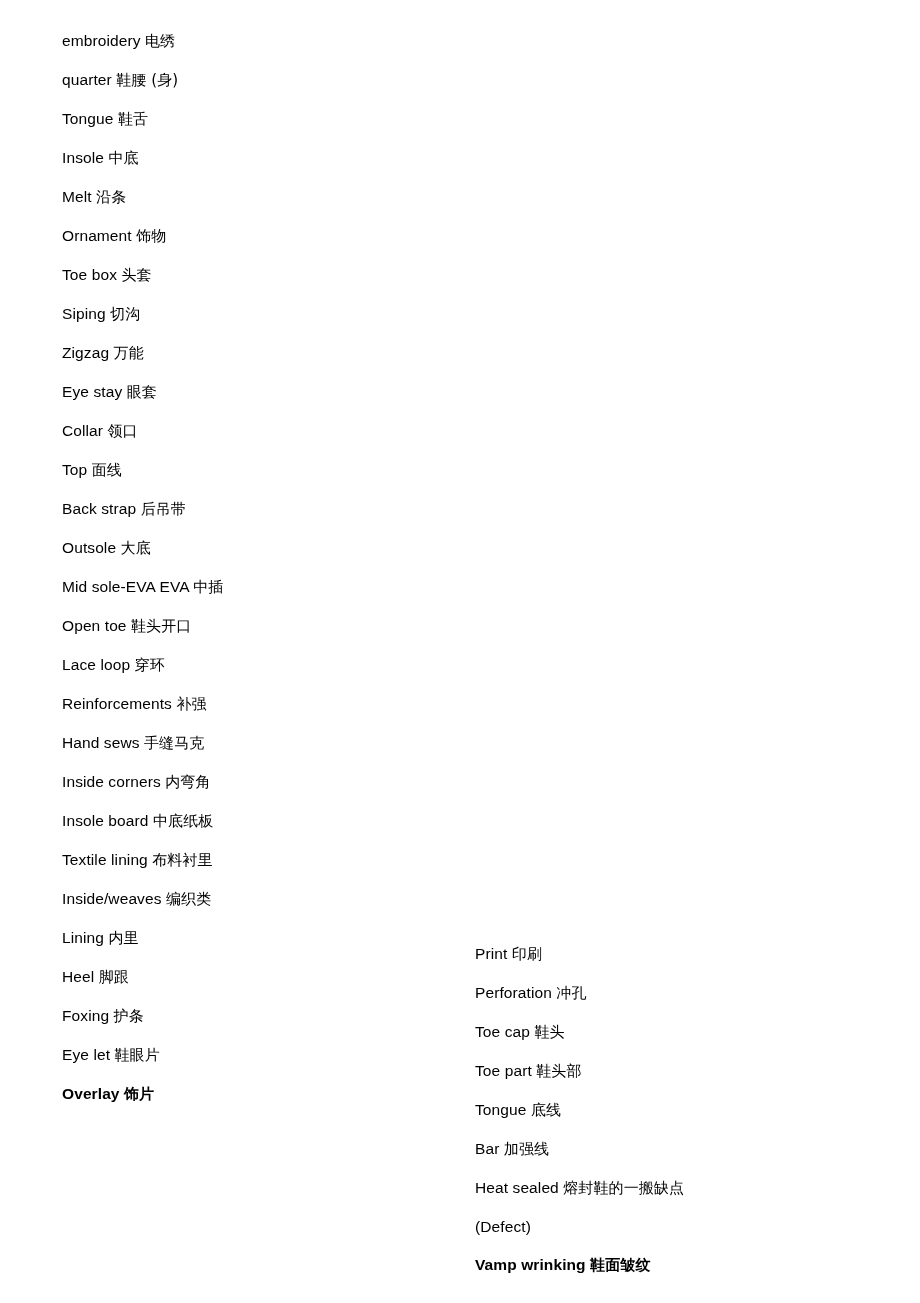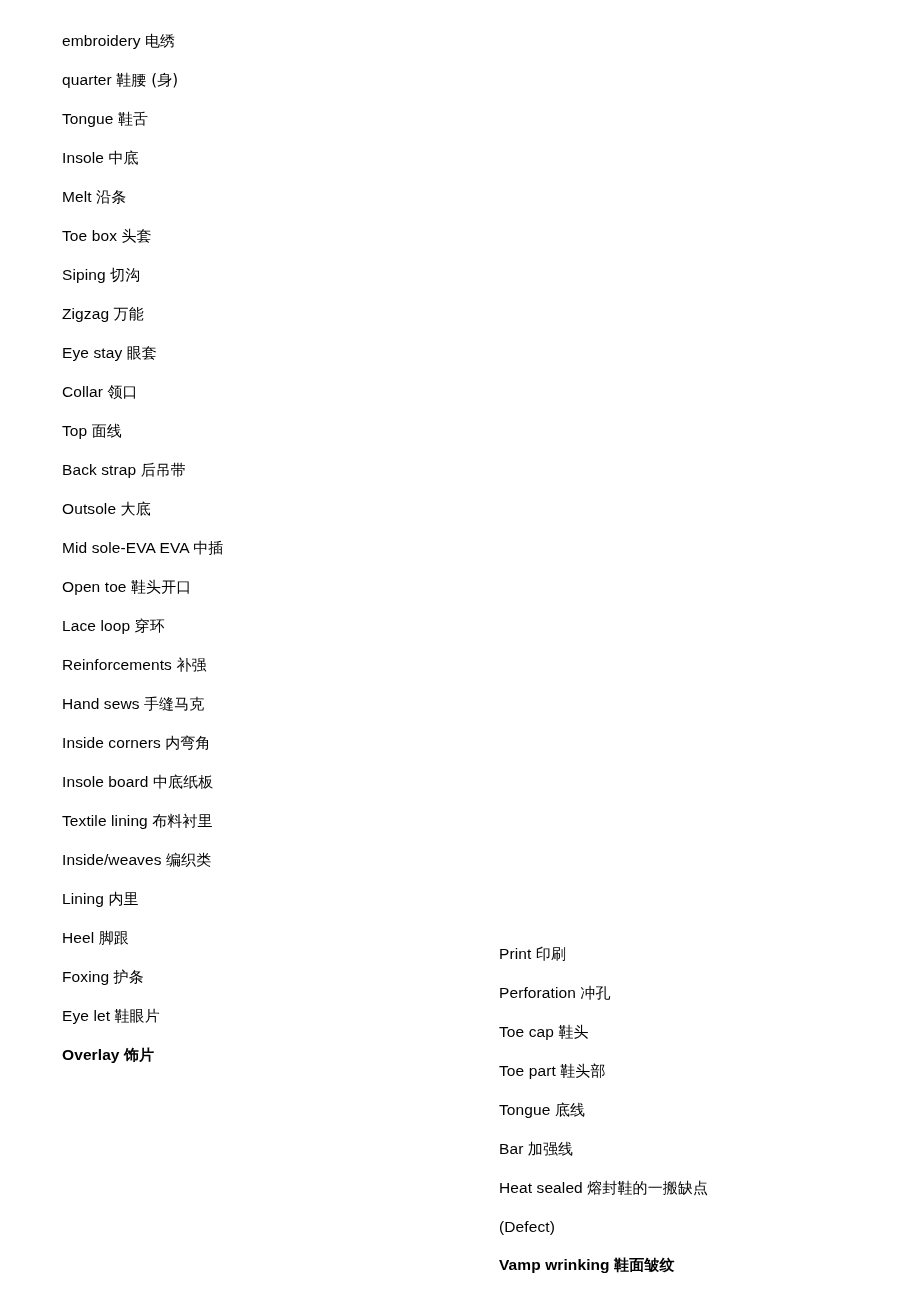--- a/index.html
+++ b/index.html
@@ -64,6 +64,7 @@
       <div class="entry"><span class="en">Tongue</span> <span class="zh">鞋舌</span></div>
       <div class="entry"><span class="en">Insole</span> <span class="zh">中底</span></div>
       <div class="entry"><span class="en">Melt</span> <span class="zh">沿条</span></div>
+      <div class="entry"><span class="en">Ornament</span> <span class="zh">饰物</span></div>
       <div class="entry"><span class="en">Toe box</span> <span class="zh">头套</span></div>
       <div class="entry"><span class="en">Siping</span> <span class="zh">切沟</span></div>
       <div class="entry"><span class="en">Zigzag</span> <span class="zh">万能</span></div>

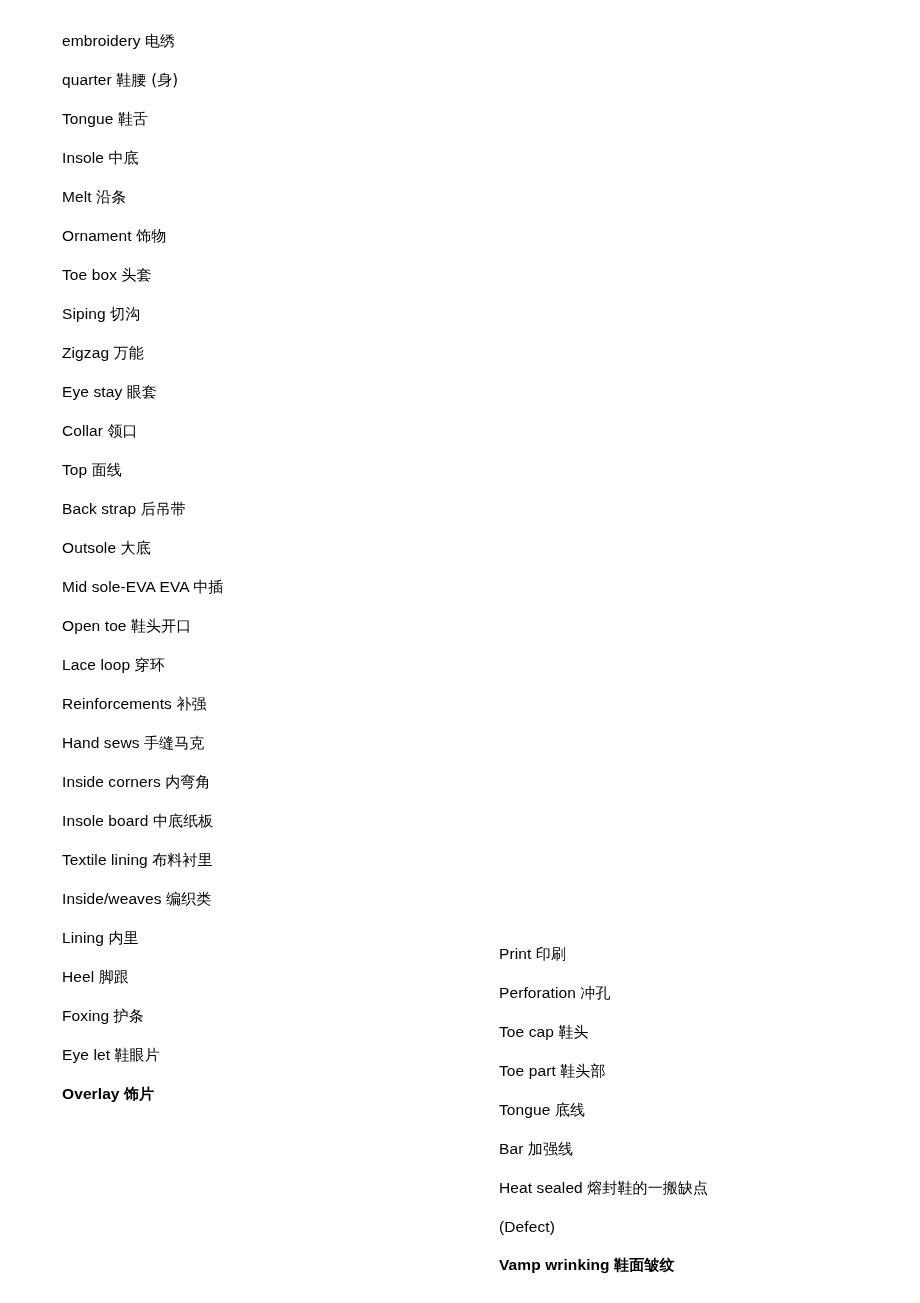--- a/index.html
+++ b/index.html
@@ -32,7 +32,6 @@
     left: 475px;
     top: 942px;
     width: 215px;
-    margin-left: 24px;
   }
   .entry {
     font-size: 15.5px;

